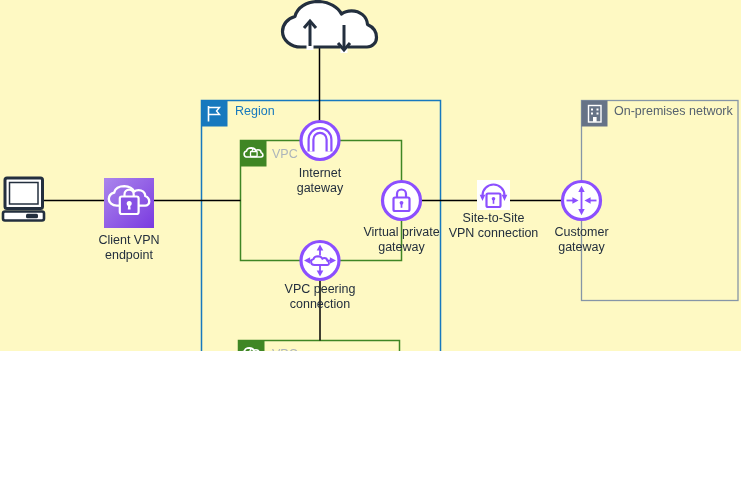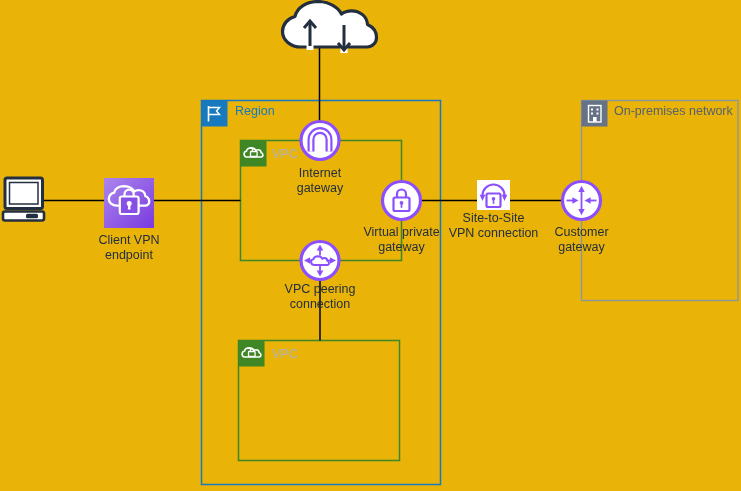--- a/index.html
+++ b/index.html
@@ -3,7 +3,7 @@
 <meta charset="utf-8">
 <style>
   html,body{margin:0;padding:0;background:#ffffff;}
-  .stage{position:relative;width:741px;height:491px;background:#eab308;overflow:hidden;}
+  .stage{position:relative;width:741px;height:351px;background:#fef9c3;overflow:hidden;}
   svg{display:block;font-family:"Liberation Sans", sans-serif;}
   text{fill:#232F3E;font-size:12.5px;font-family:"Liberation Sans", sans-serif;}
   .lbl{text-anchor:middle;}

